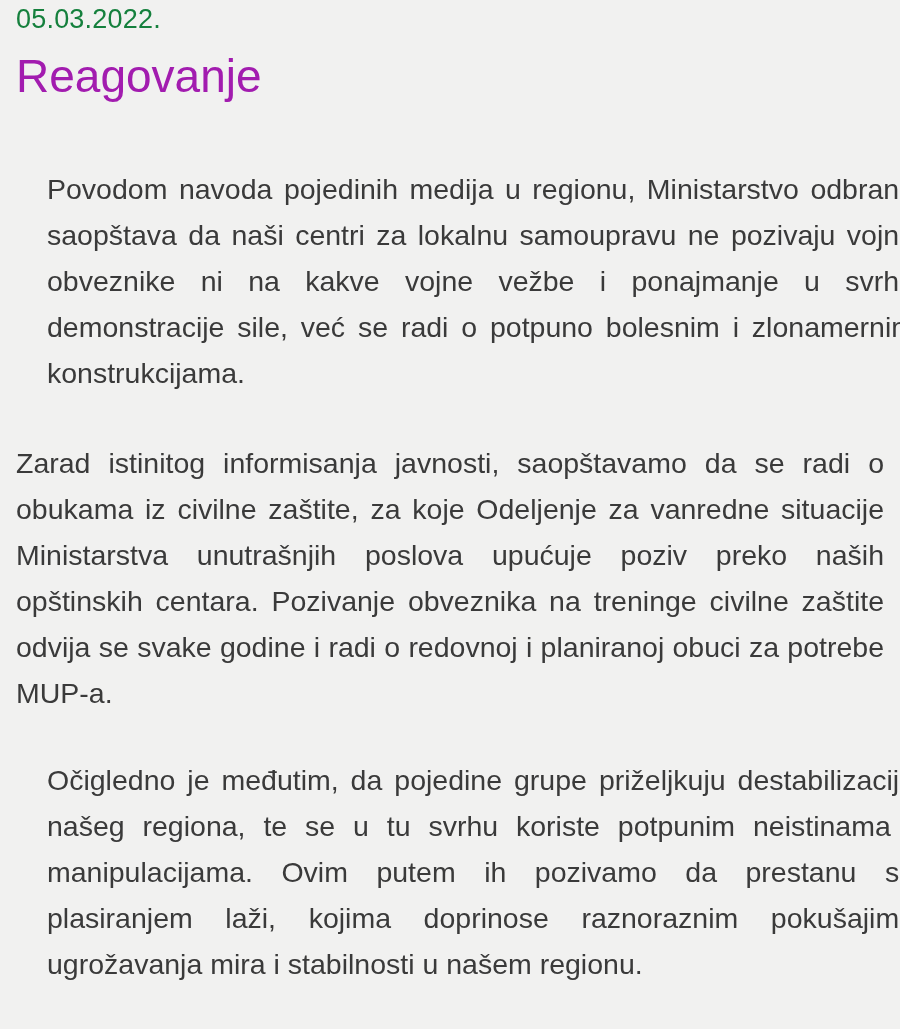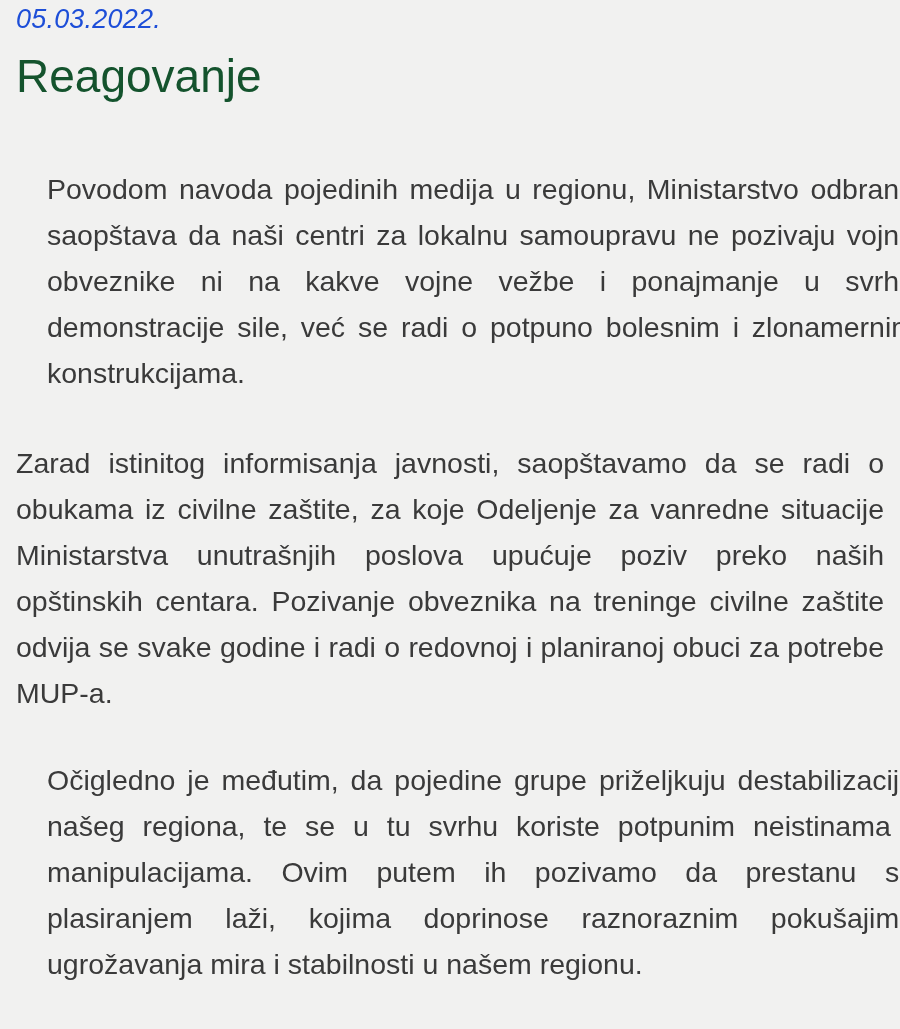--- a/index.html
+++ b/index.html
@@ -27,9 +27,8 @@
       top: 2px;
       font-size: 27px;
       line-height: 34px;
-      color: #1d4ed8;
+      color: #15803d;
       letter-spacing: 0.2px;
-      font-style: italic;
     }
     .title {
       position: absolute;

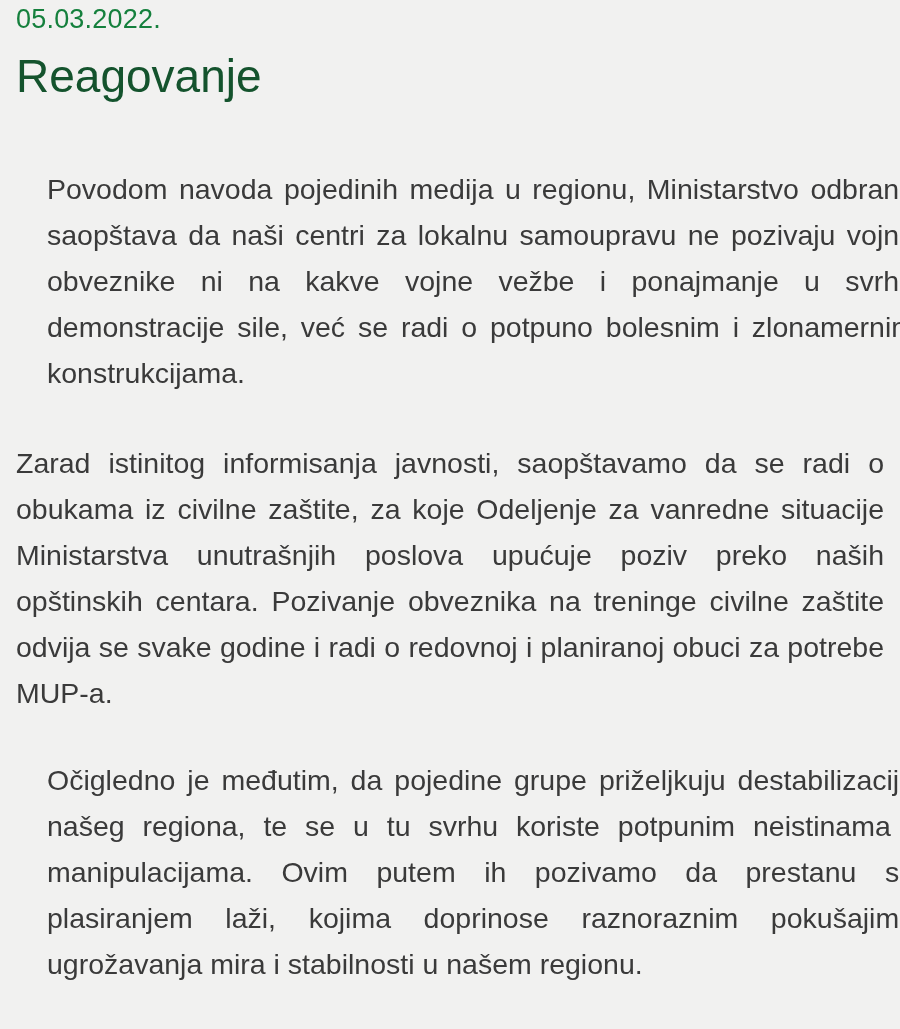--- a/index.html
+++ b/index.html
@@ -36,7 +36,7 @@
       top: 44px;
       font-size: 46px;
       line-height: 64px;
-      color: #14532d;
+      color: #a21caf;
       font-weight: normal;
       margin: 0;
     }

